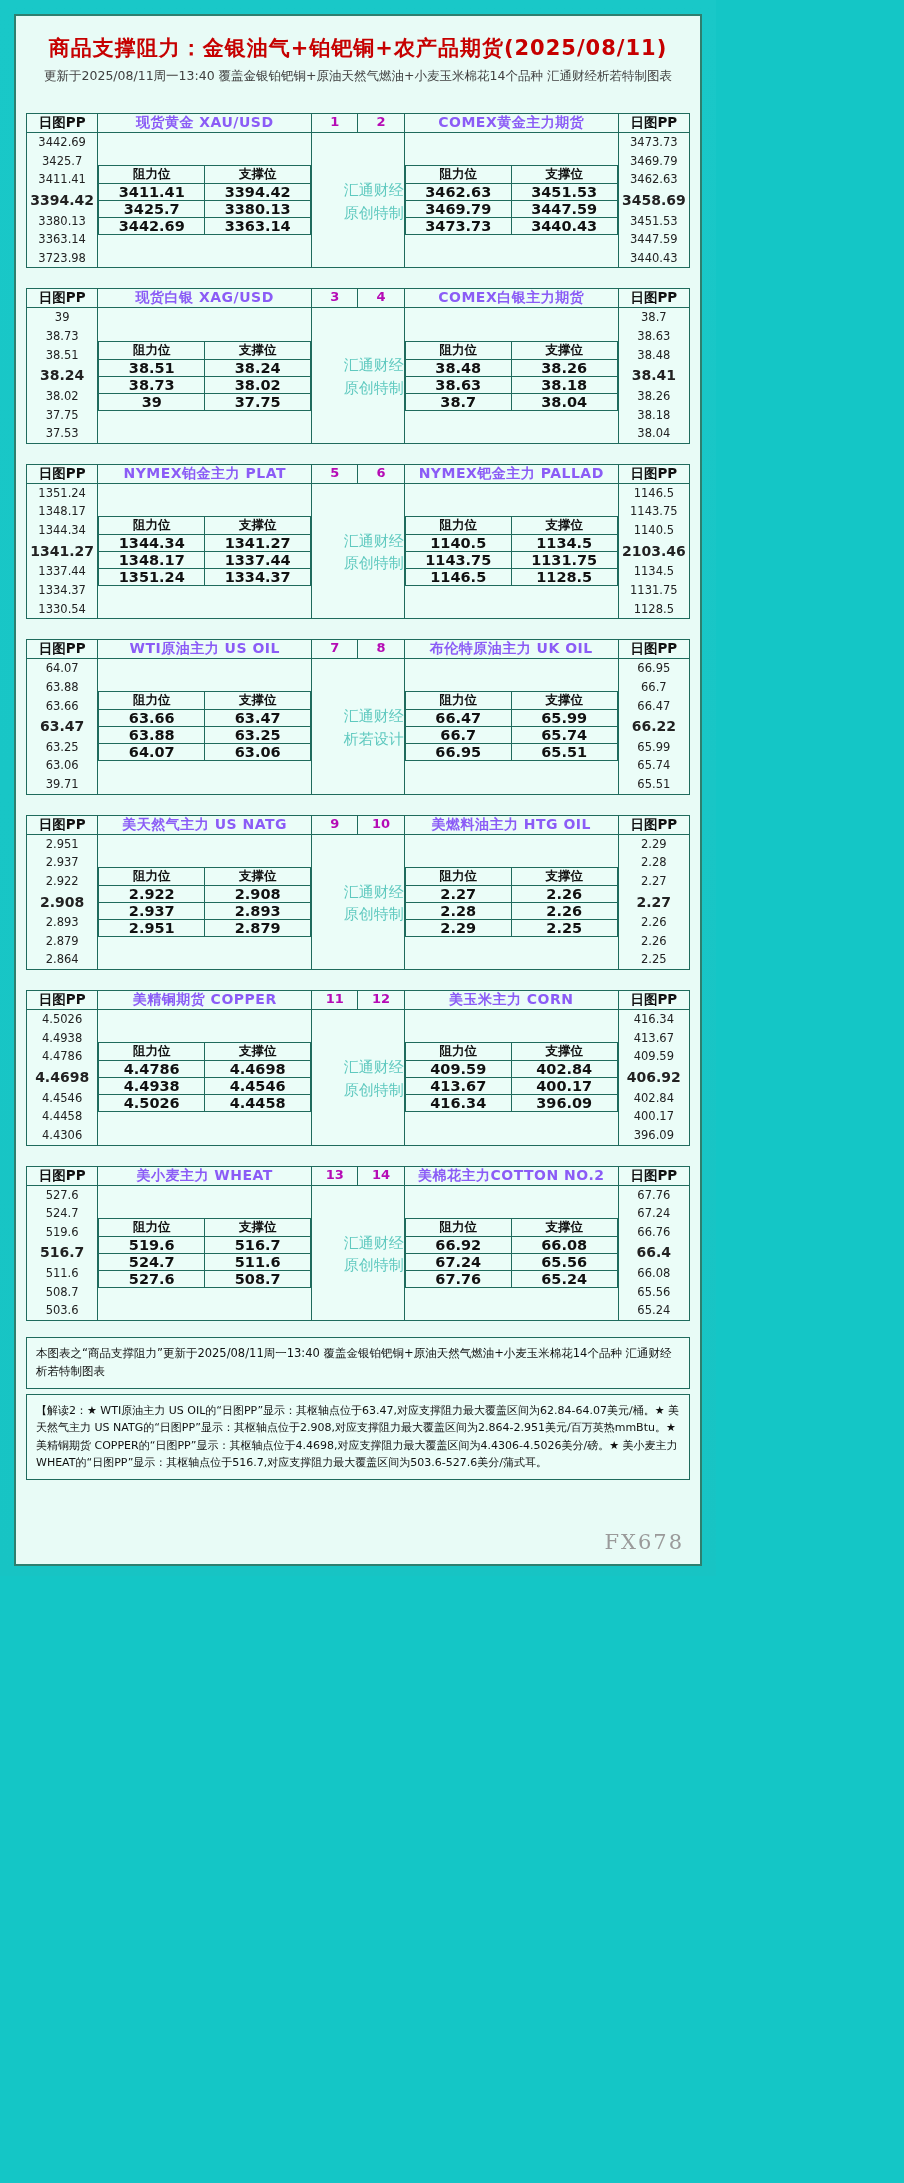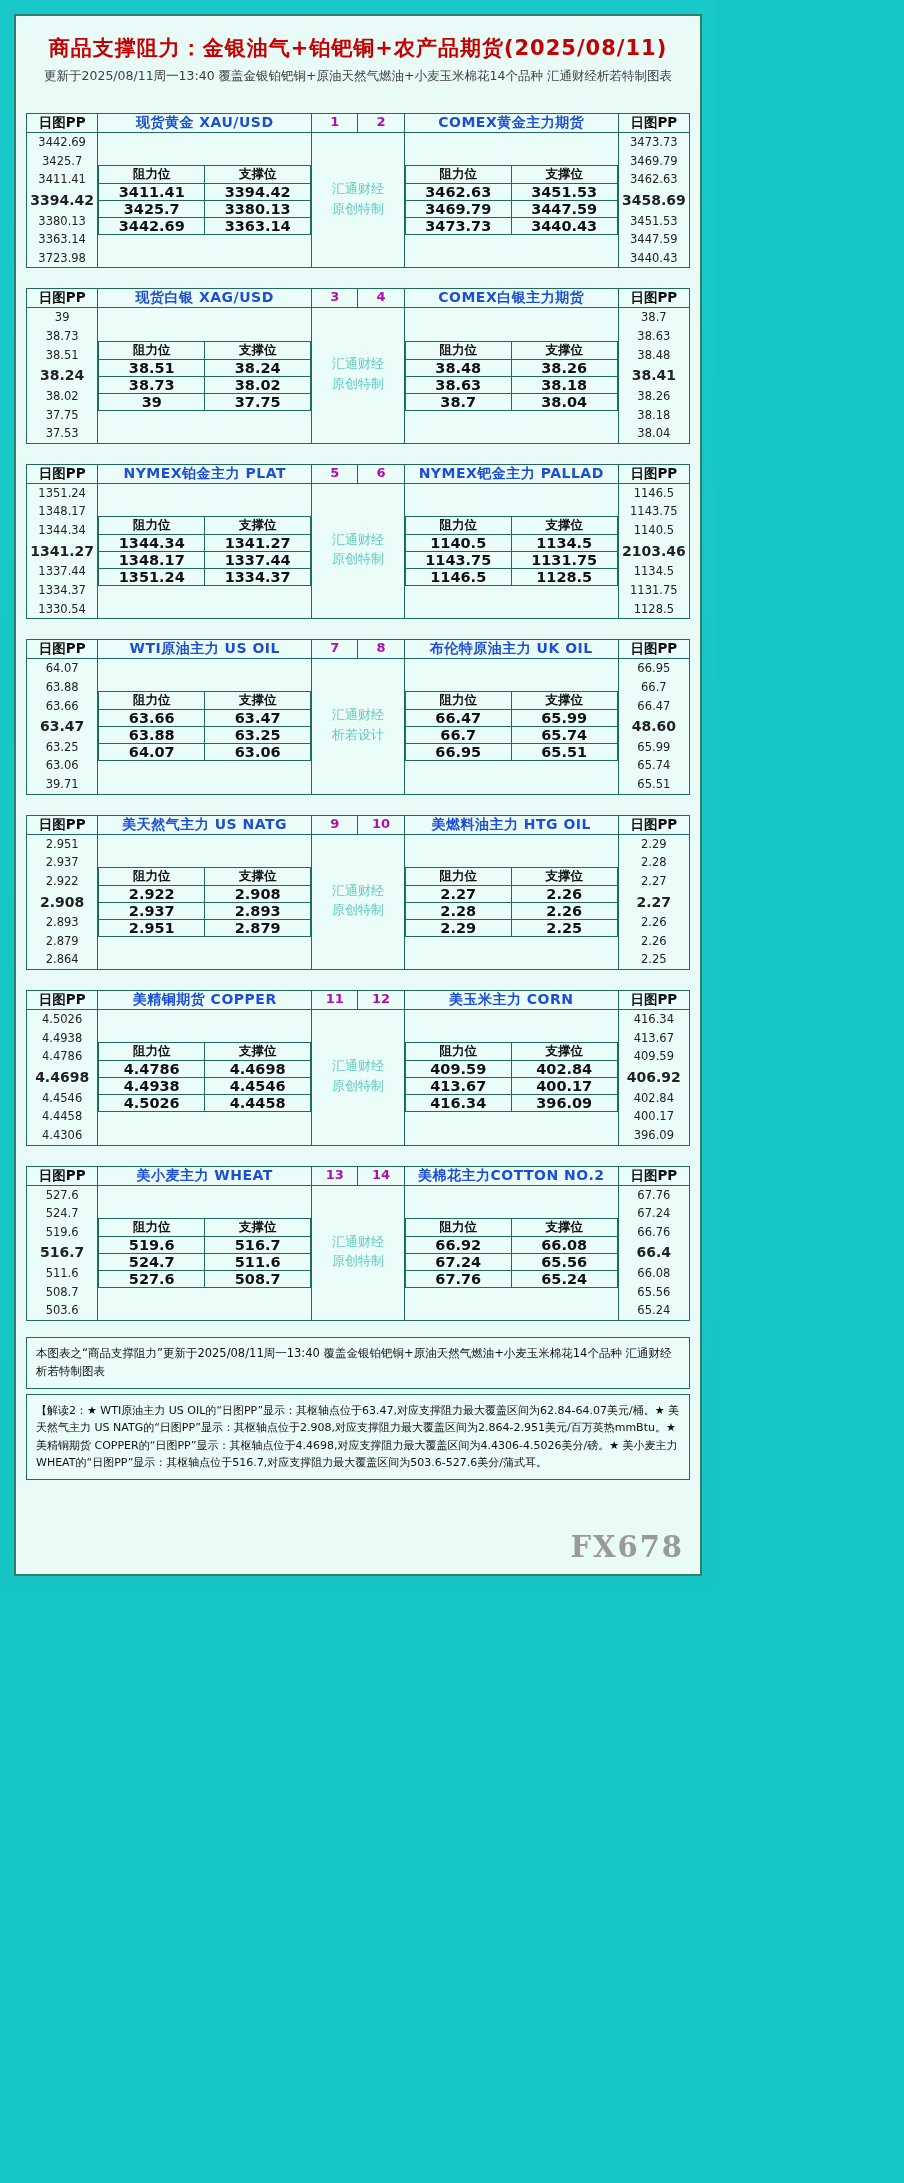--- a/index.html
+++ b/index.html
@@ -57,7 +57,7 @@
     text-align: center;
     font-weight: bold;
     font-size: 14px;
-    color: #1d4ed8;
+    color: #8b5cf6;
     padding: 5px 0;
     letter-spacing: 0.5px;
   }

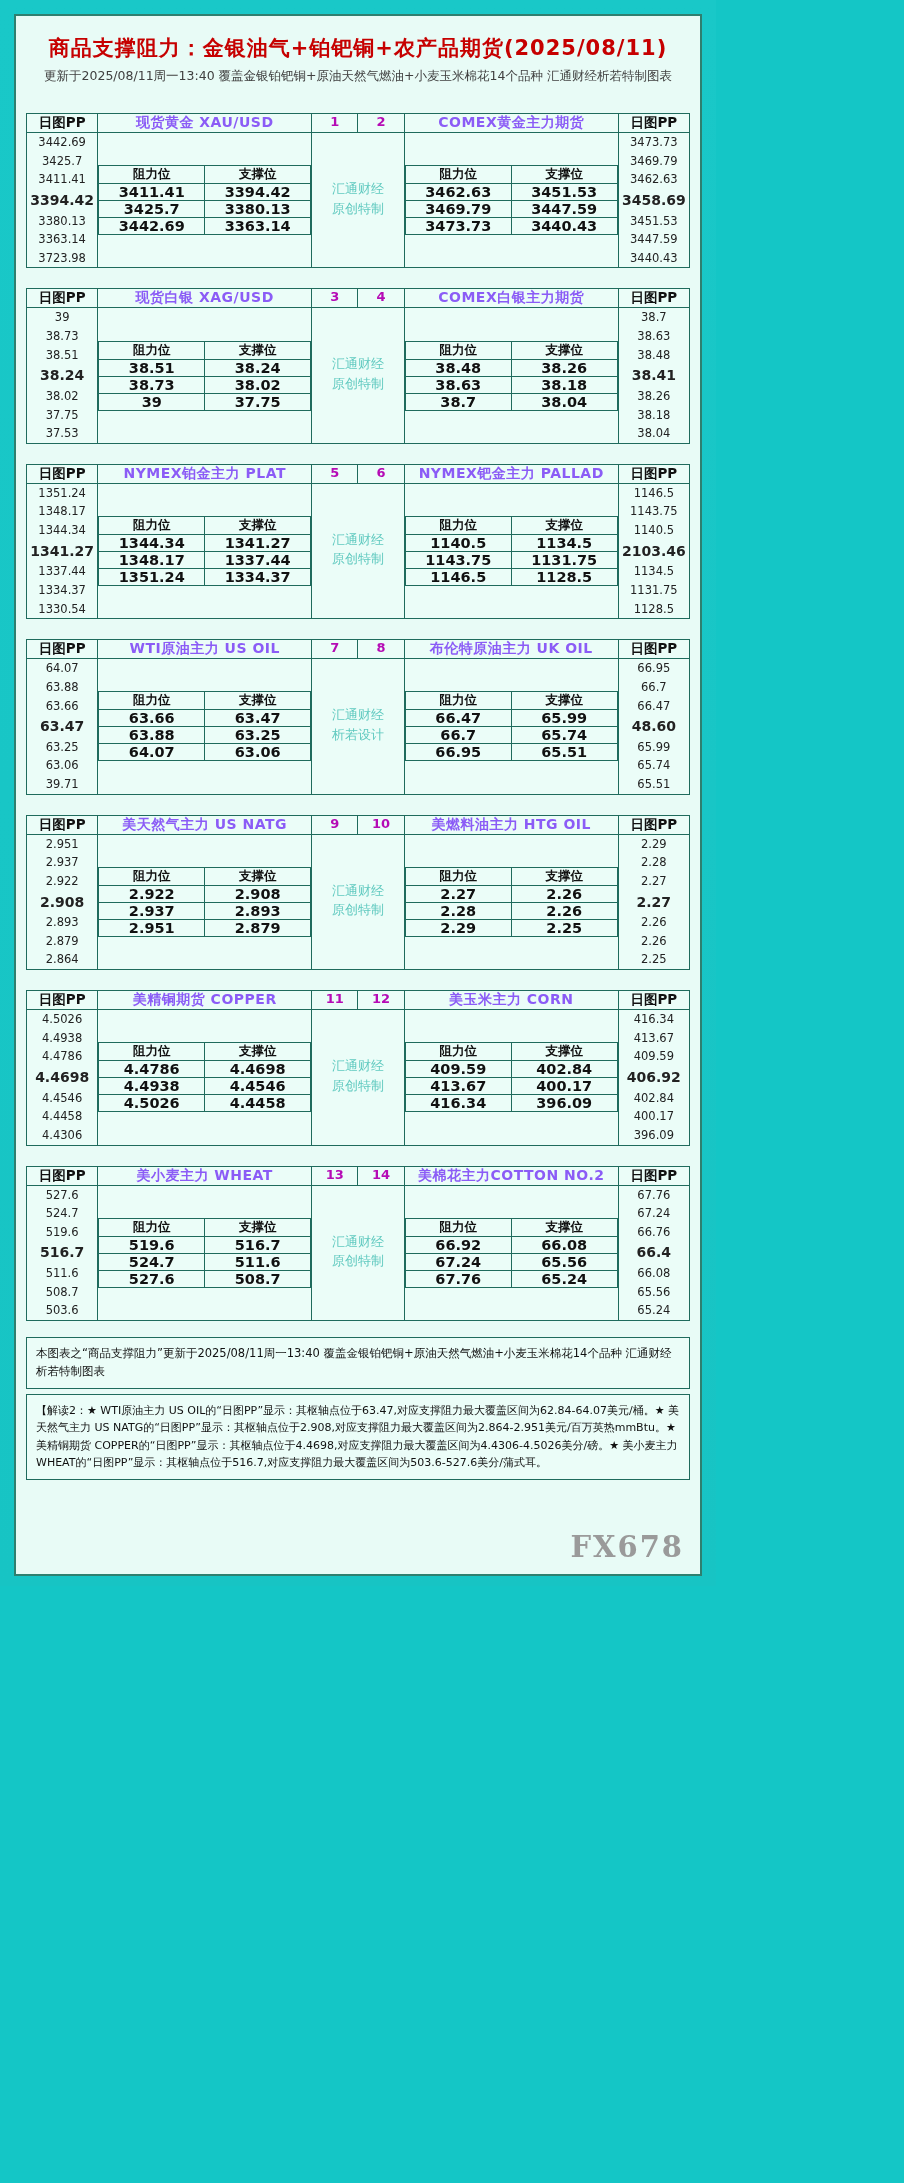--- a/index.html
+++ b/index.html
@@ -96,9 +96,9 @@
     padding-top: 5px;
   }
   .wm {
-    font-size: 13px;
+    font-size: 15px;
     color: #5fc9bf;
-    text-align: center;
+    text-align: right;
     line-height: 1.5;
     padding-top: 46px;
   }

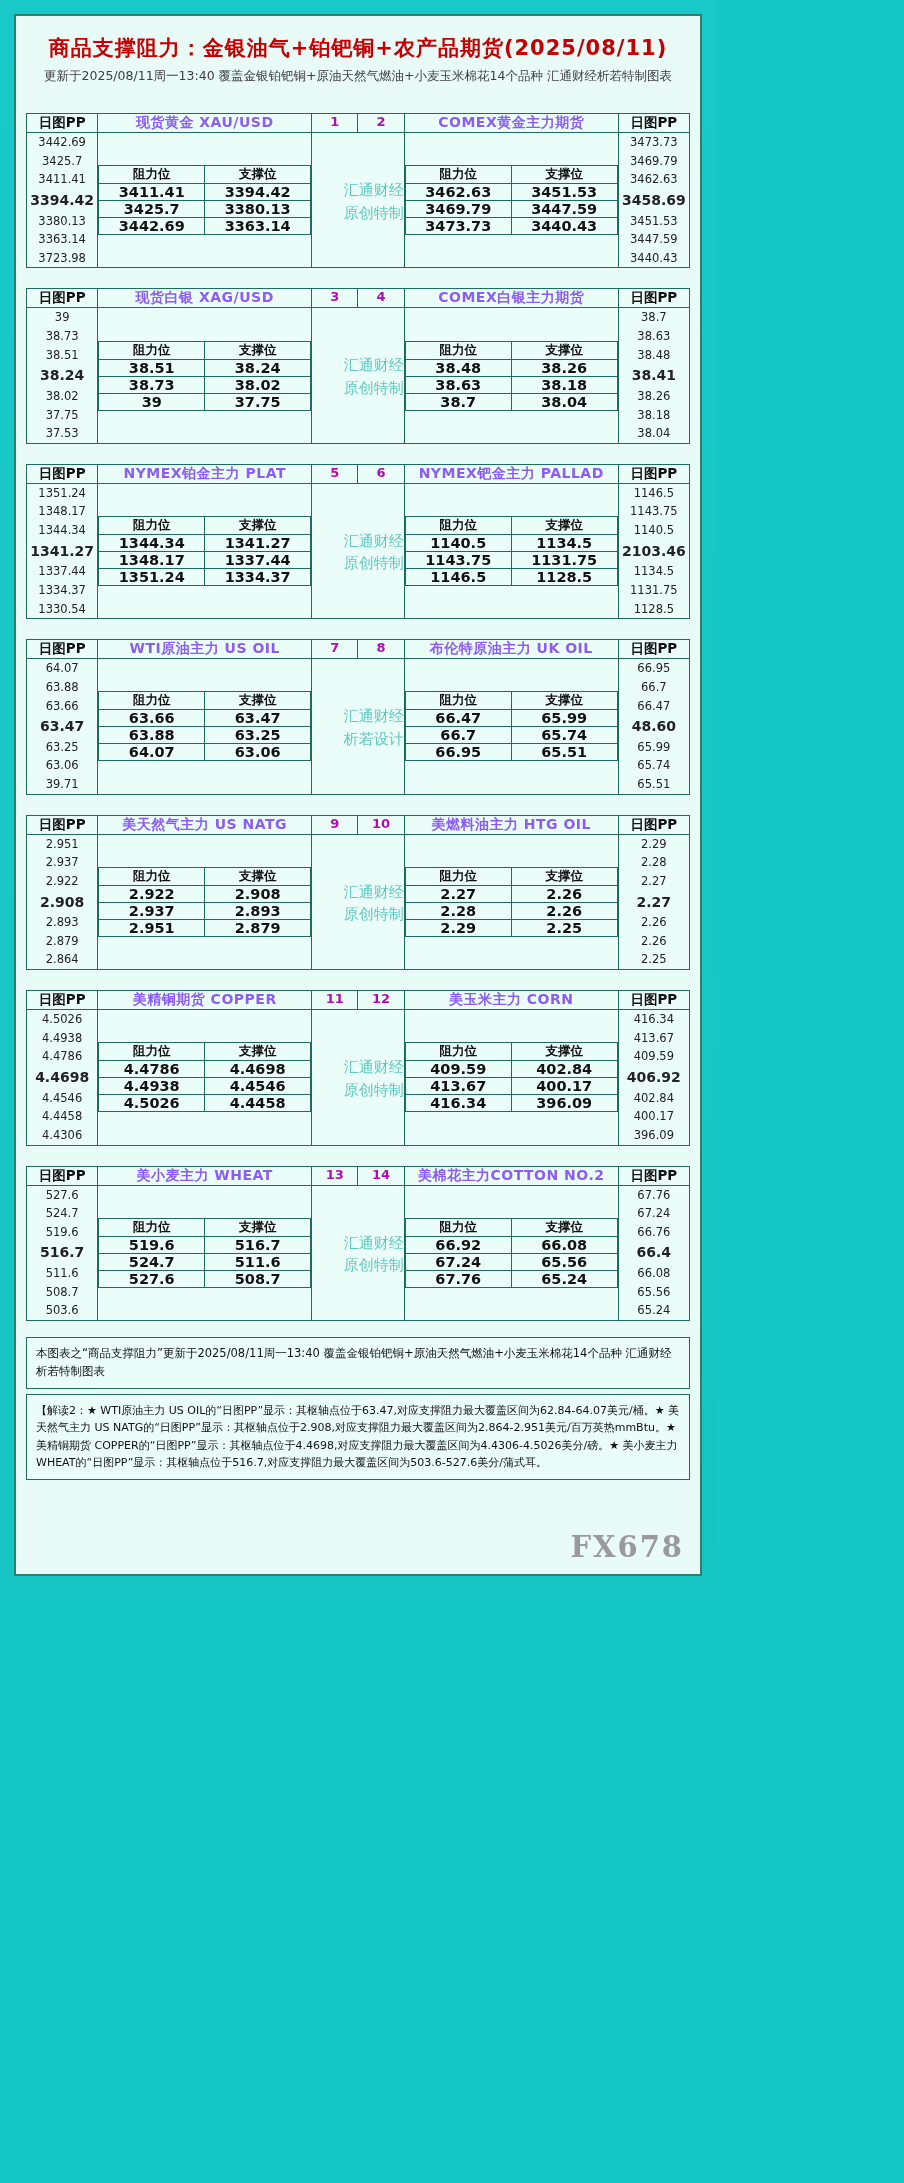--- a/index.html
+++ b/index.html
@@ -488,7 +488,7 @@
                 <div class="">66.95</div>
                 <div class="">66.7</div>
                 <div class="">66.47</div>
-                <div class="hl">48.60</div>
+                <div class="hl">66.22</div>
                 <div class="">65.99</div>
                 <div class="">65.74</div>
                 <div class="">65.51</div>

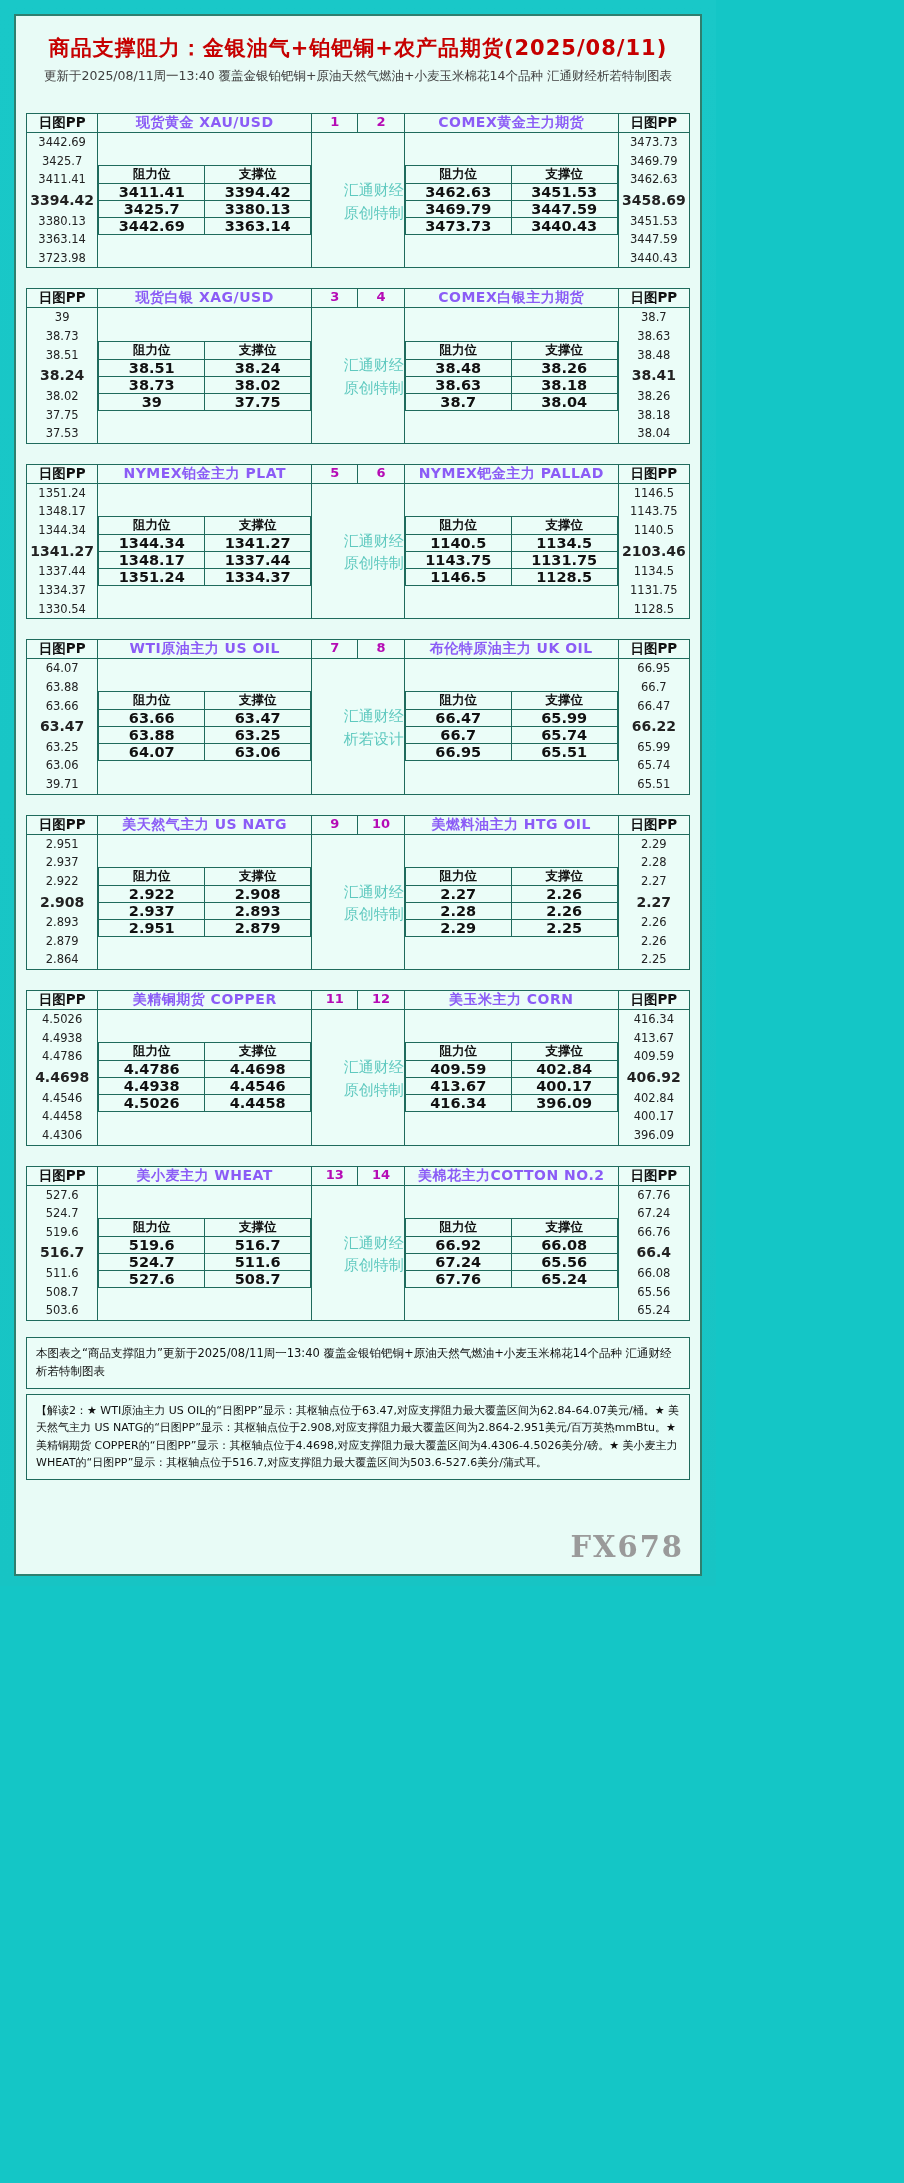--- a/index.html
+++ b/index.html
@@ -130,8 +130,8 @@
   .wmbig {
     text-align: right;
     color: #9a9a9a;
-    font-size: 29px;
-    font-weight: bold;
+    font-size: 21px;
+    font-weight: normal;
     letter-spacing: 2px;
     padding: 2px 6px 0 0;
     font-family: "DejaVu Serif", serif;

